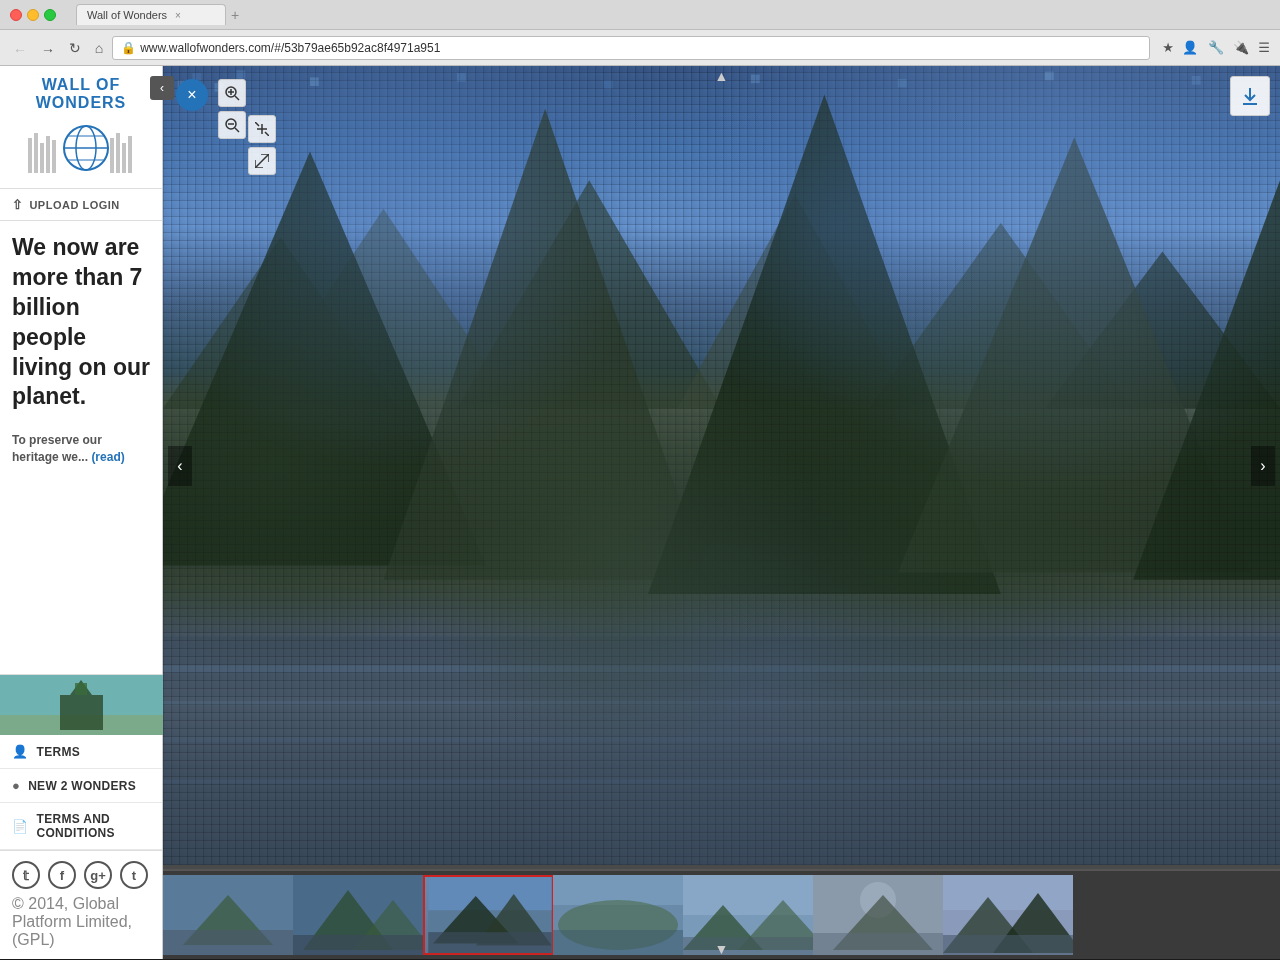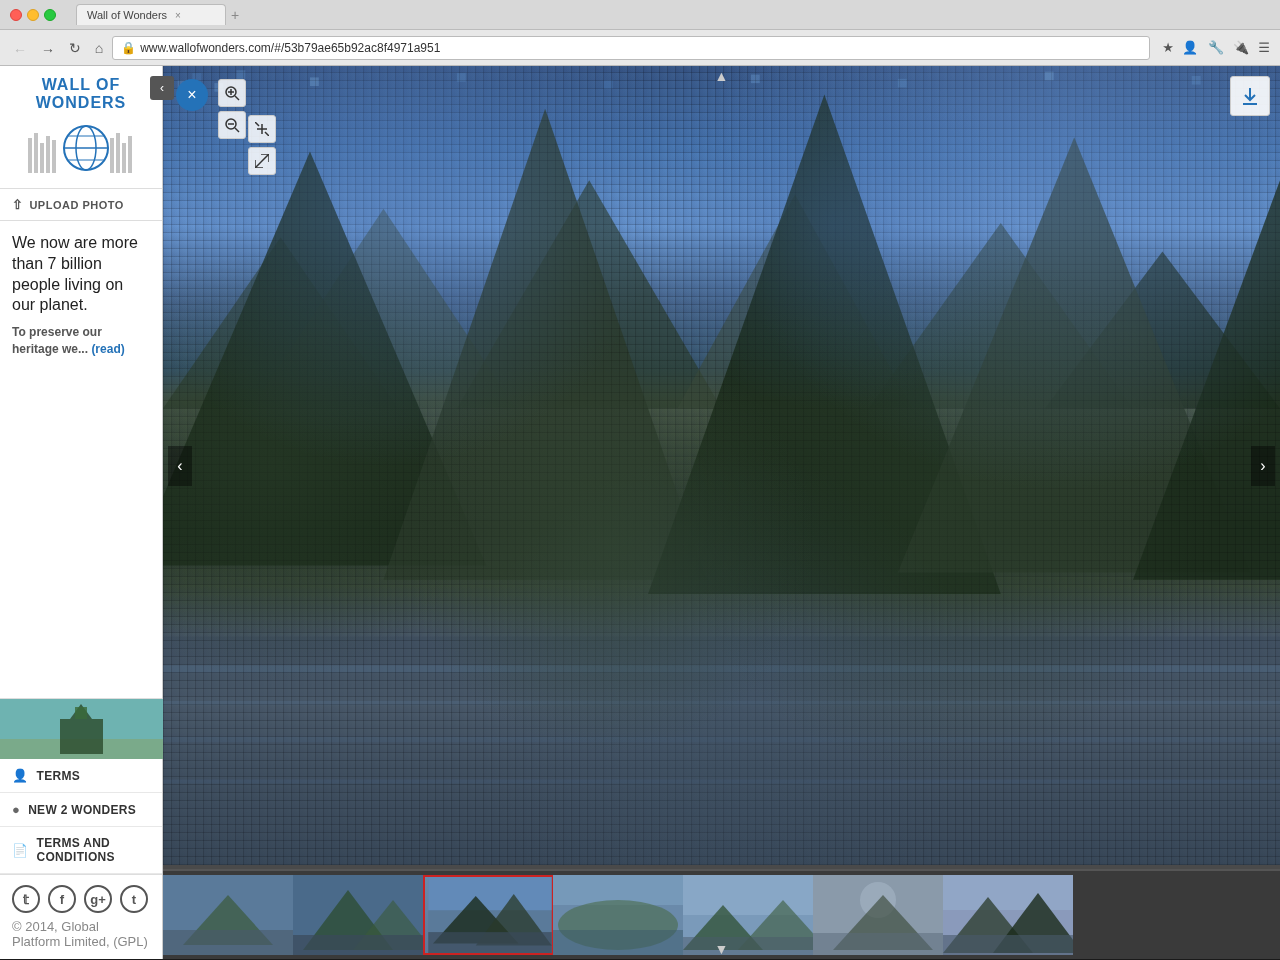--- a/index.html
+++ b/index.html
@@ -589,7 +589,7 @@
 
     <div class="upload-btn">
       <span class="upload-icon">⇧</span>
-      <span>UPLOAD PHOTO</span>
+      <span>UPLOAD LOGIN</span>
     </div>
 
     <div class="headline-text">

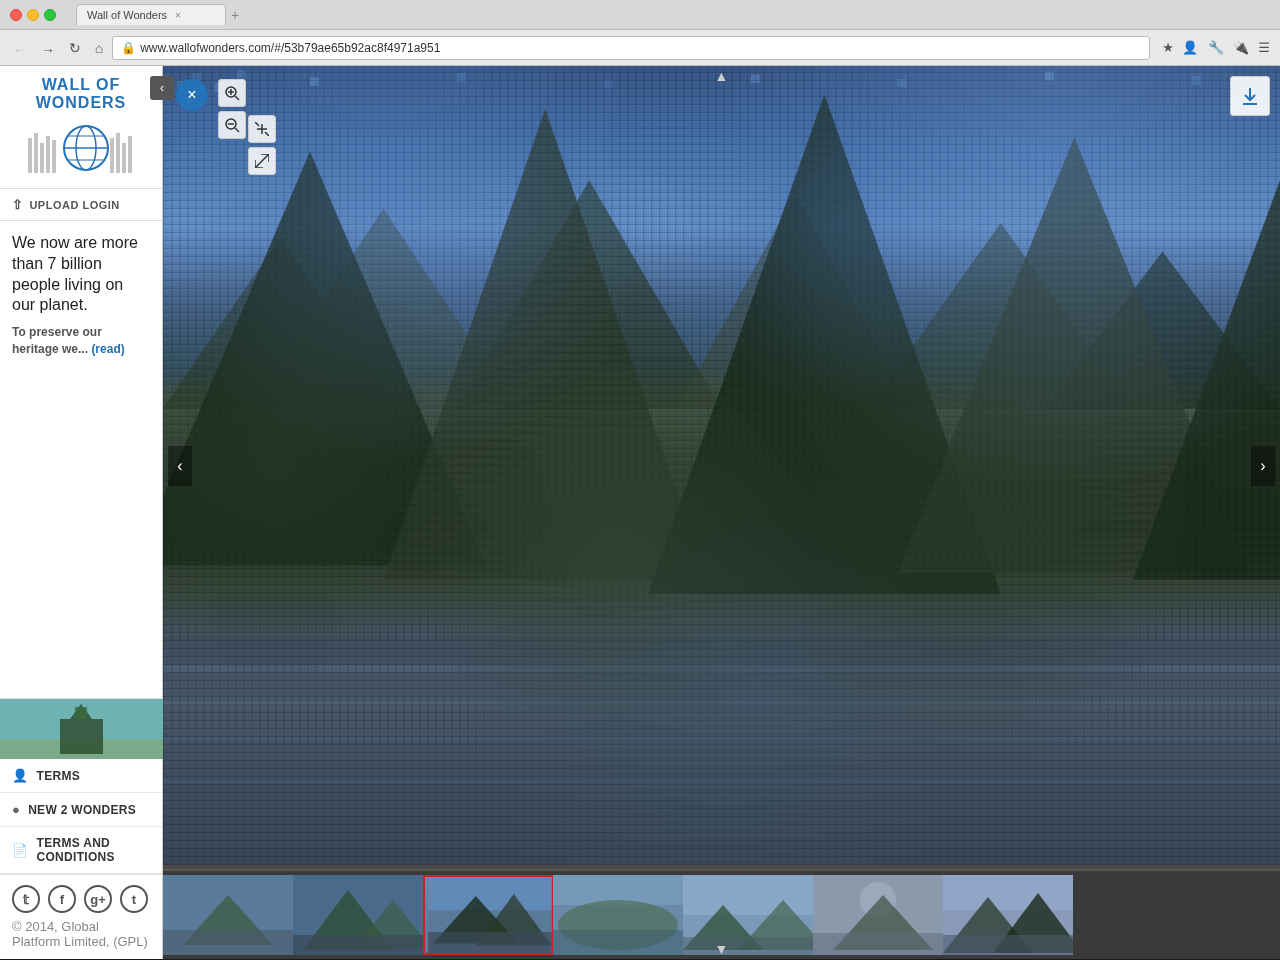--- a/index.html
+++ b/index.html
@@ -165,11 +165,11 @@
       flex: 1;
     }
     .headline-main {
-      font-size: 16px;
-      font-weight: normal;
+      font-size: 23px;
+      font-weight: bold;
       color: #222;
       line-height: 1.3;
-      margin-bottom: 8px;
+      margin-bottom: 20px;
     }
     .headline-sub {
       font-size: 12px;

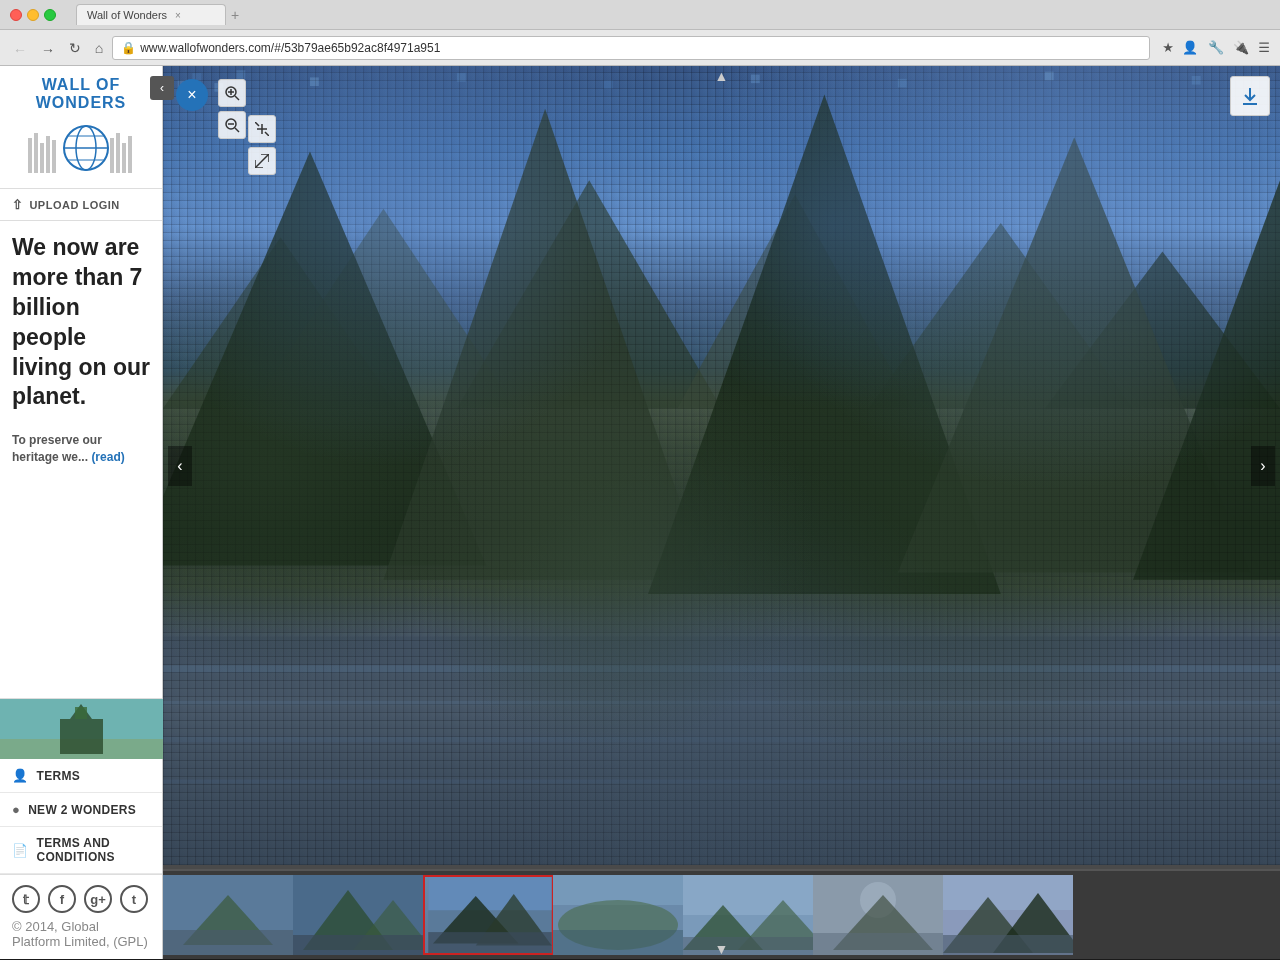--- a/index.html
+++ b/index.html
@@ -235,7 +235,7 @@
       font-weight: bold;
     }
     .copyright {
-      font-size: 13px;
+      font-size: 16px;
       color: #888;
     }
 

